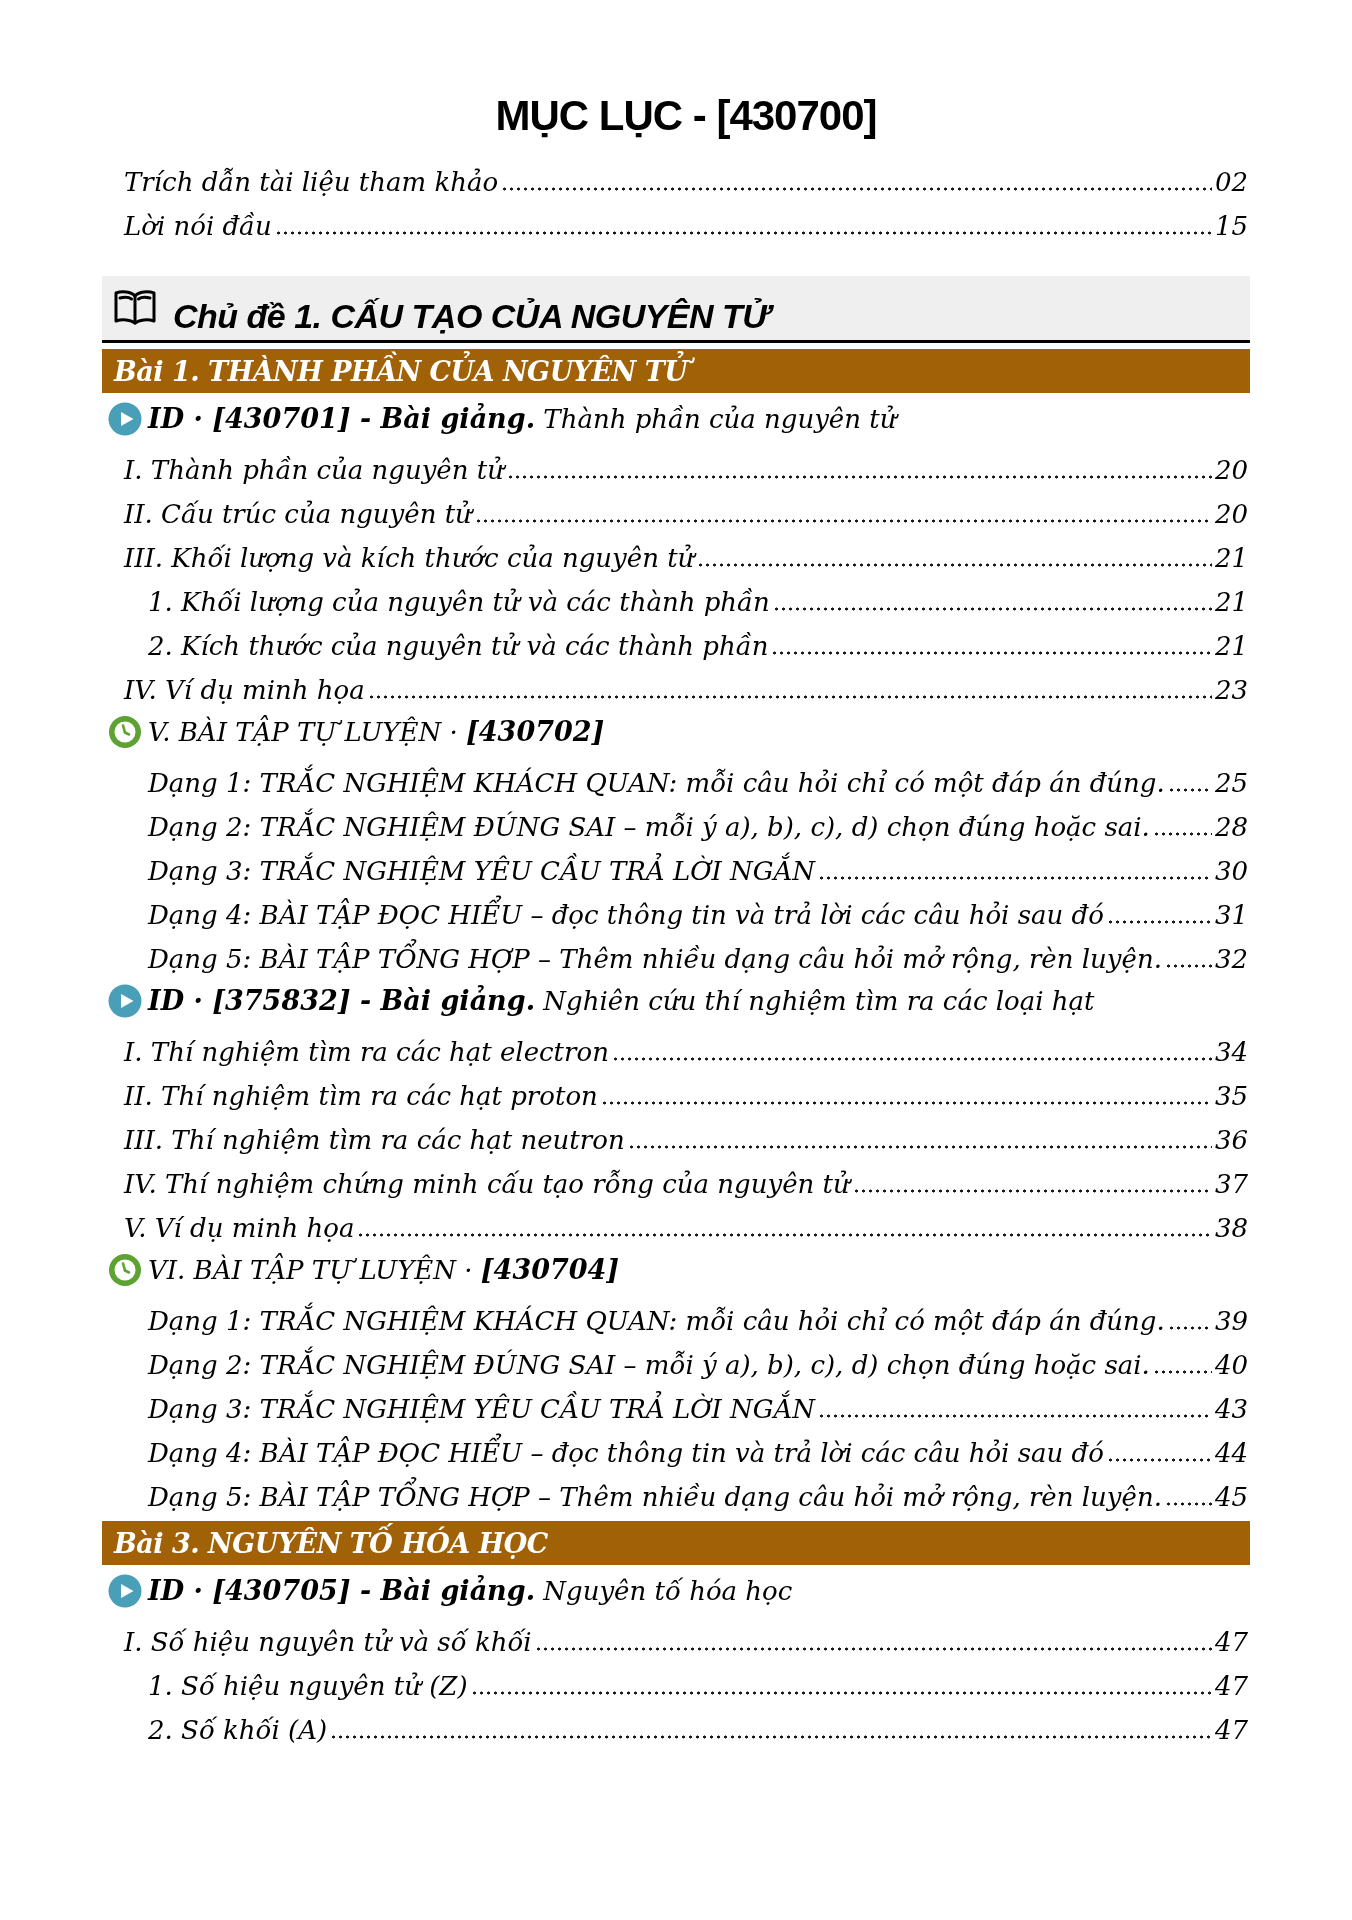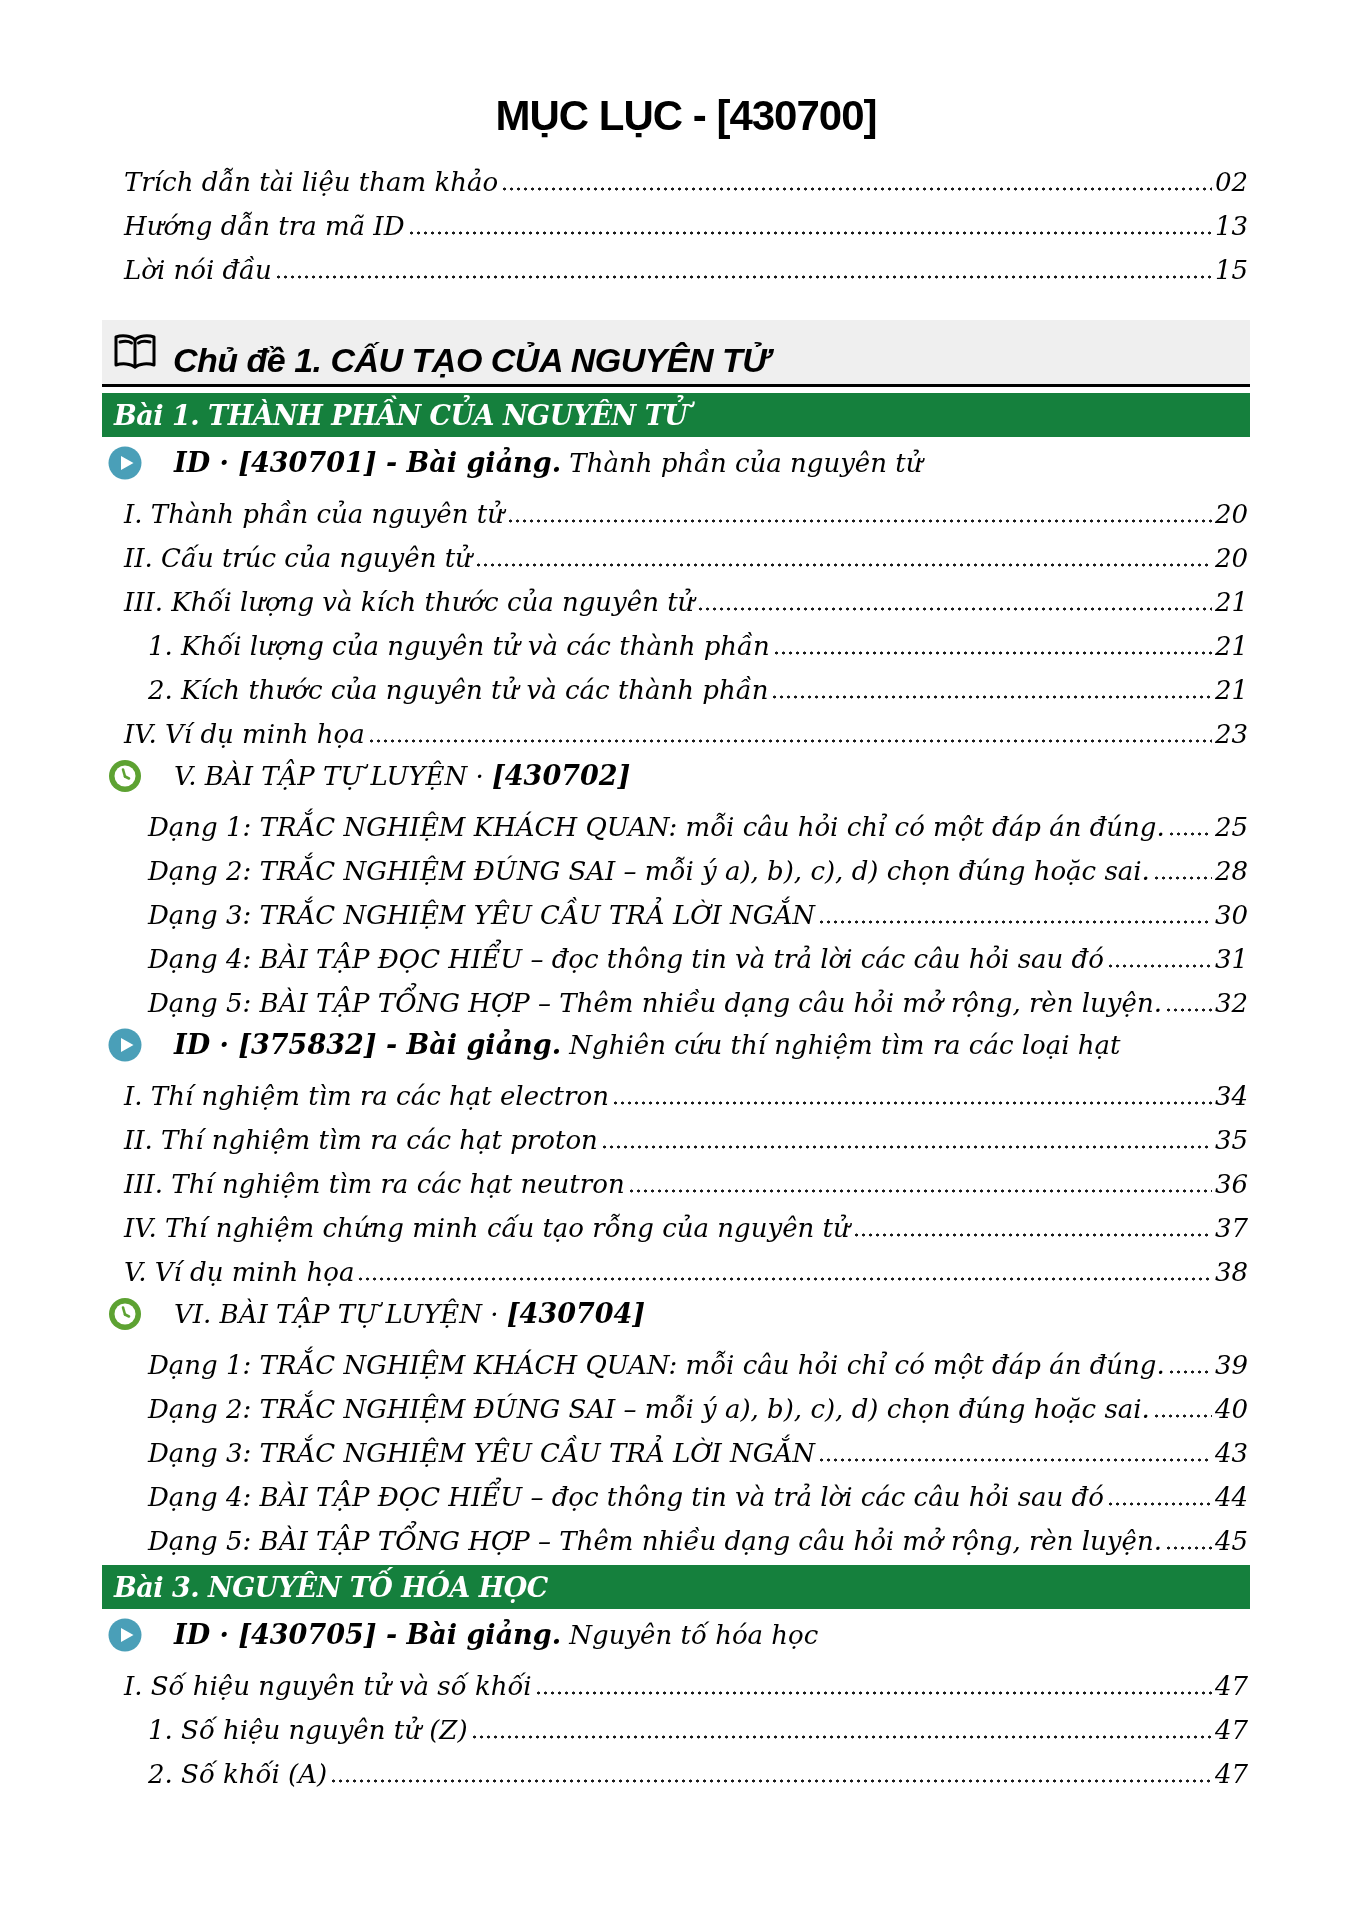--- a/index.html
+++ b/index.html
@@ -87,11 +87,6 @@
         <span class="toc-page">02</span>
       </div>
       <div class="toc-row lvl1">
-        <span class="toc-label">Hướng dẫn tra mã ID</span>
-        <span class="toc-dots"></span>
-        <span class="toc-page">13</span>
-      </div>
-      <div class="toc-row lvl1">
         <span class="toc-label">Lời nói đầu</span>
         <span class="toc-dots"></span>
         <span class="toc-page">15</span>

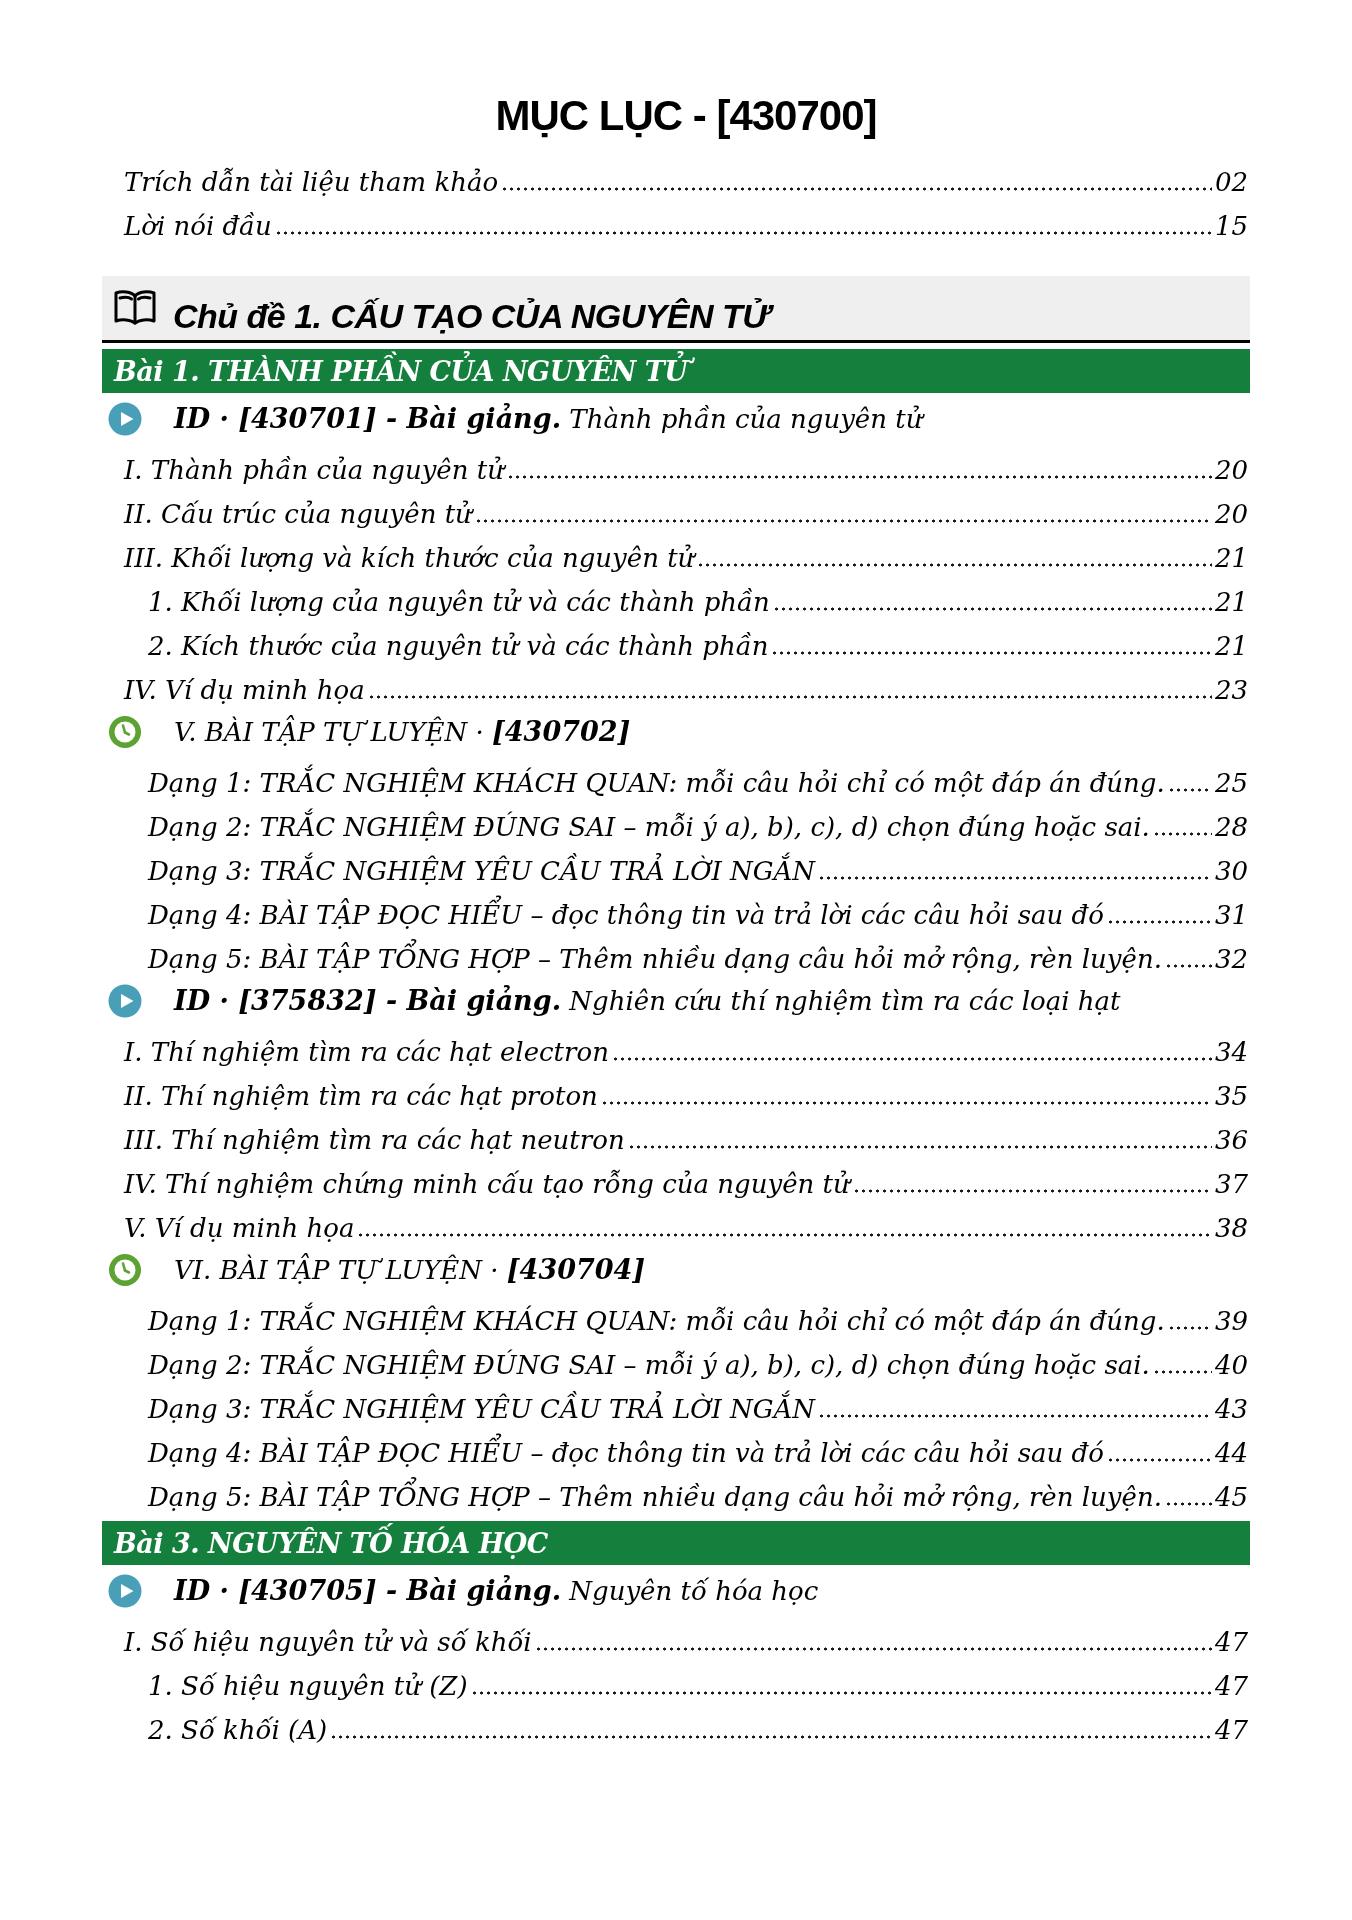--- a/index.html
+++ b/index.html
@@ -61,7 +61,7 @@
   .lesson-bar {
     margin-top: 8px;
     height: 44px;
-    background: #15803d;
+    background: #a16207;
     color: #fff;
     display: flex; align-items: center;
     padding-left: 12px;

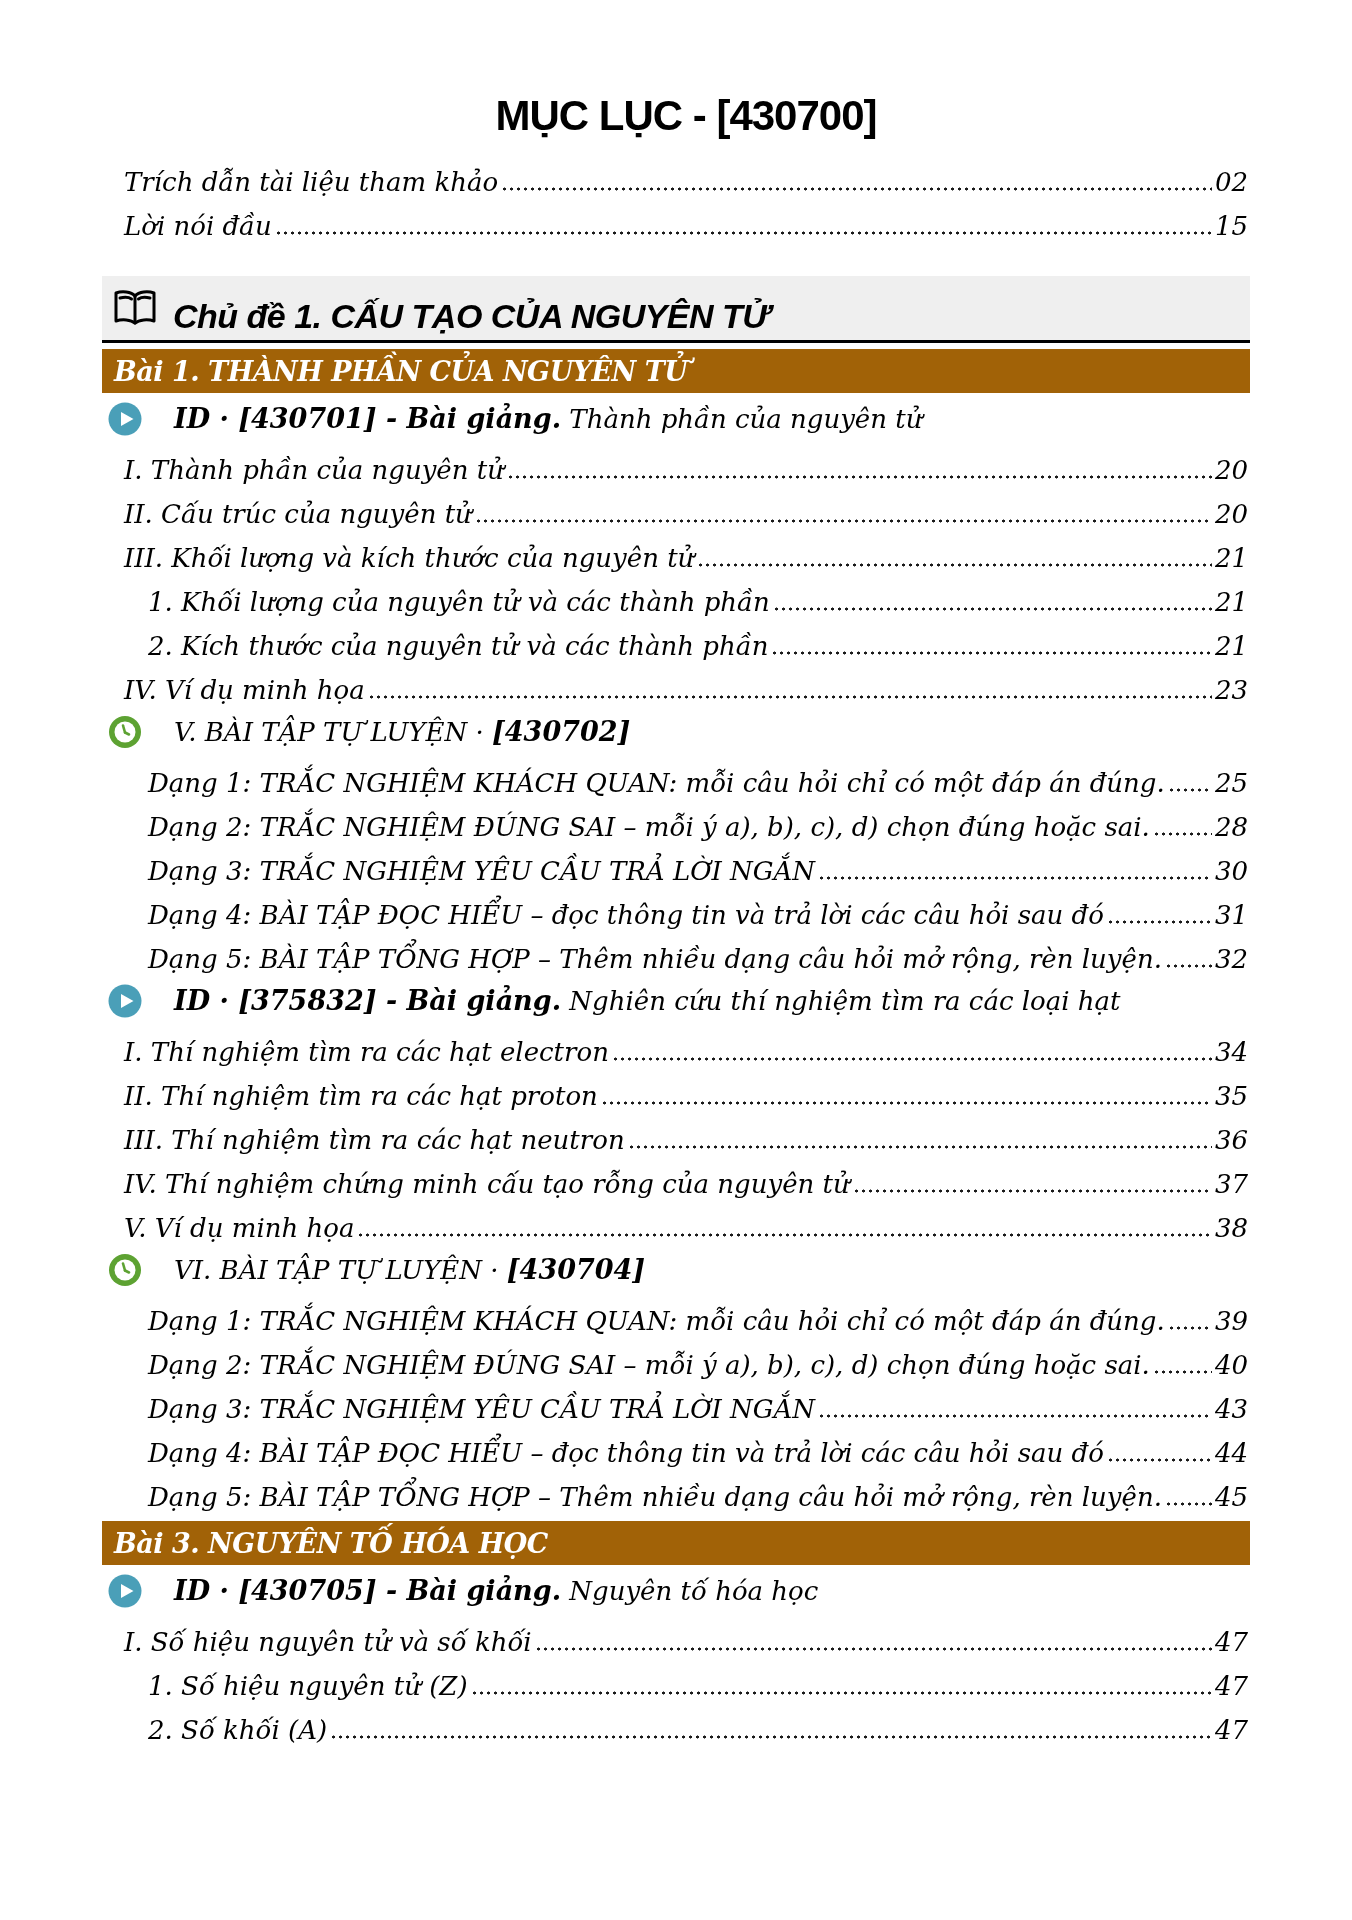--- a/index.html
+++ b/index.html
@@ -70,7 +70,7 @@
   .lesson-bar-title { font-weight: 700; font-size: 27px; letter-spacing: -0.5px; }
 
   
-  .icon-row { display: flex; align-items: center; height: 46px; gap: 32px; padding-left: 6px; margin-top: 3px; }
+  .icon-row { display: flex; align-items: center; height: 46px; gap: 6px; padding-left: 6px; margin-top: 3px; }
   .row-icon { display: flex; width: 34px; height: 34px; }
   .icon-row-text { font-size: 26px; line-height: 1.2; white-space: nowrap; }
   .icon-row-text b { font-size: 27px; }

